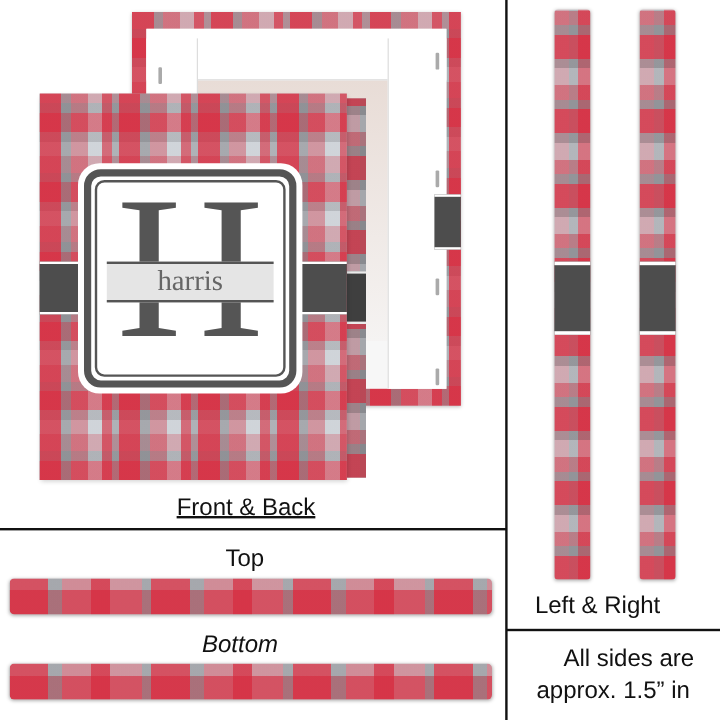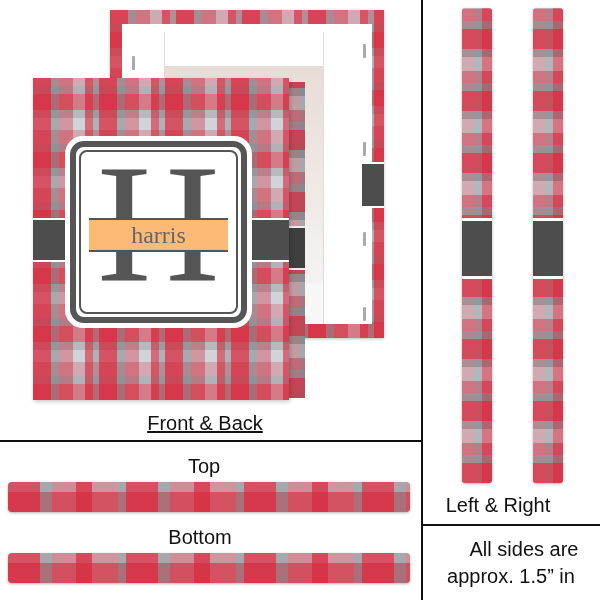--- a/index.html
+++ b/index.html
@@ -69,7 +69,7 @@
   .monogram-outer { position:absolute; left:5px; top:5px; right:5px; bottom:5px; border:6px solid #555; border-radius:14px; }
   .monogram-inner { position:absolute; left:14px; top:14px; right:14px; bottom:14px; border:2px solid #555; border-radius:8px; }
   .big-h { position:absolute; left:0; right:0; top:12px; text-align:center; font-family:"Liberation Serif", serif; font-size:170px; line-height:150px; color:#555; }
-  .name-strip { position:absolute; left:24px; right:24px; top:82px; height:30px; background:#fdba74; border-top:2px solid #555; border-bottom:2px solid #555; }
+  .name-strip { position:absolute; left:24px; right:24px; top:82px; height:30px; background:#e5e5e5; border-top:2px solid #555; border-bottom:2px solid #555; }
   .name-text { position:absolute; left:0; right:0; top:2px; text-align:center; font-family:"Liberation Serif", serif; font-size:24px; line-height:26px; color:#666; }
 
   .strip-v { width:30px; border-radius:3px; box-shadow:0 1px 3px rgba(0,0,0,0.3); }

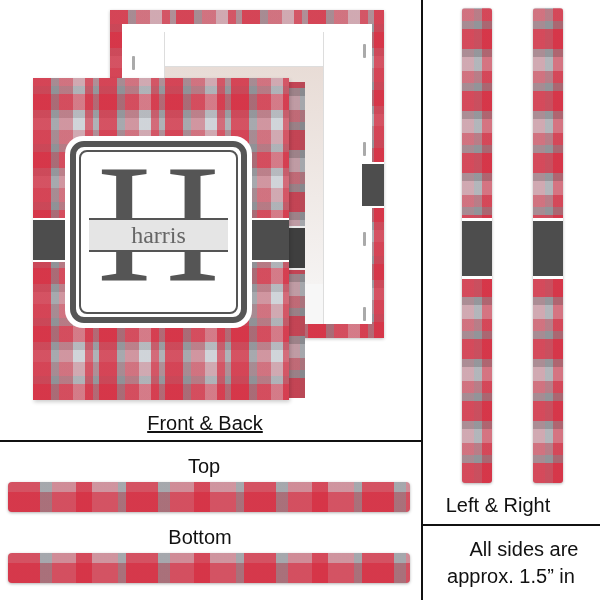--- a/index.html
+++ b/index.html
@@ -122,7 +122,7 @@
 <div>
   <div class="label" style="left:2px;width:404px;top:455px;">Top</div>
   <div class="abs strip-h plaid-h" style="left:8px;top:482px;width:402px;"></div>
-  <div class="label" style="left:0;width:400px;top:526px;">Bottom</div>
+  <div class="label" style="left:0;width:400px;top:526px;font-style:italic;">Bottom</div>
   <div class="abs strip-h plaid-h" style="left:8px;top:553px;width:402px;"></div>
 </div>
 

